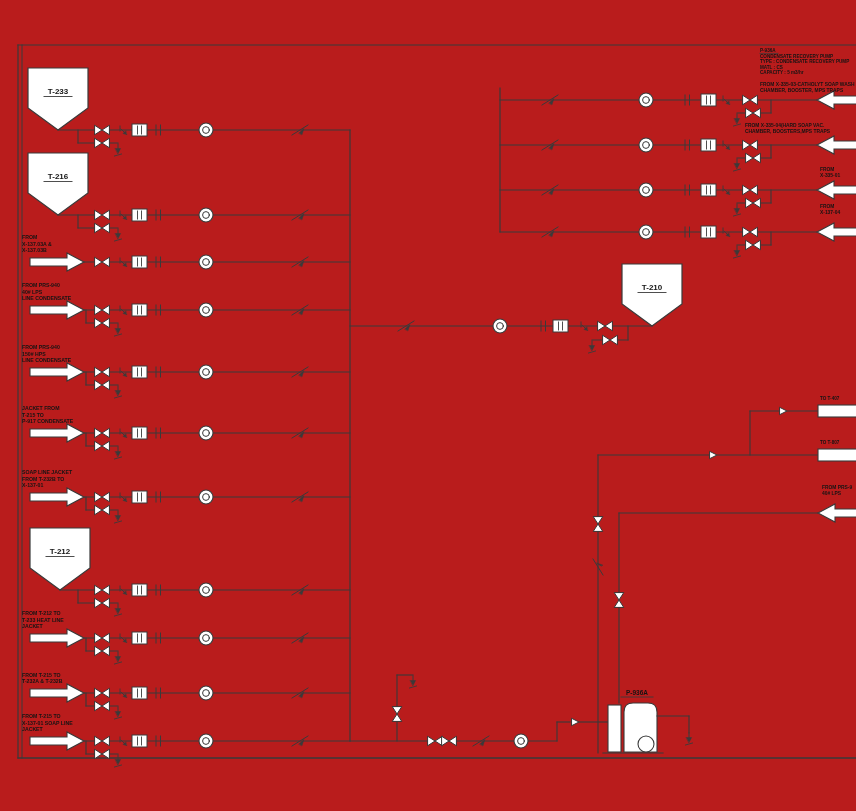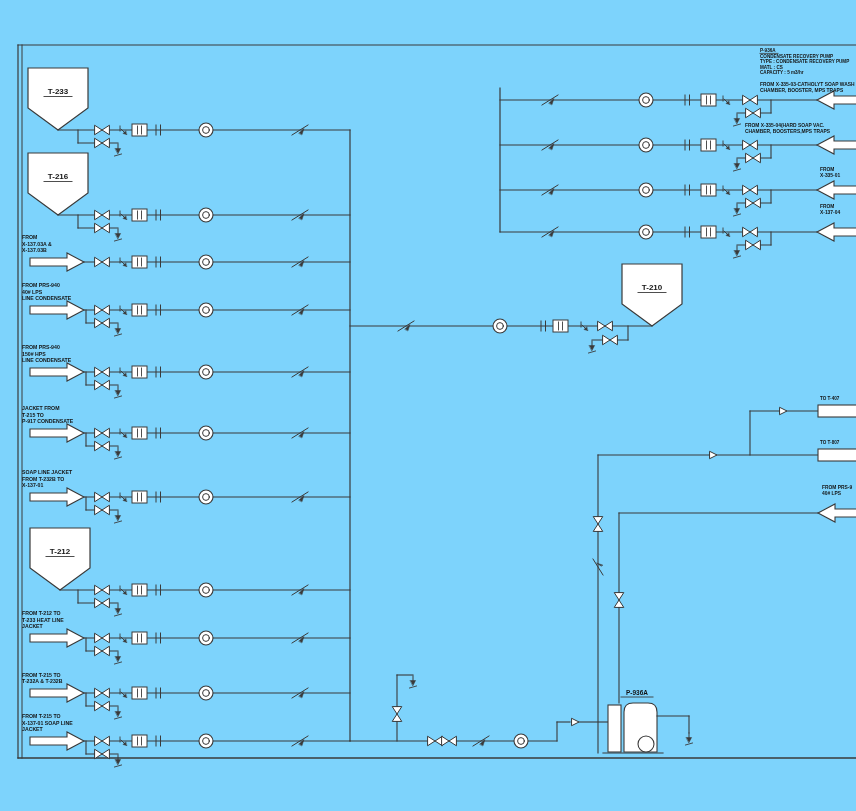--- a/index.html
+++ b/index.html
@@ -3,7 +3,7 @@
 <meta charset="utf-8">
 <style>
   html,body{margin:0;padding:0;background:#ffffff;width:856px;height:811px;overflow:hidden;}
-  .page{width:856px;height:811px;background:#7dd3fc;position:relative;}
+  .page{width:856px;height:811px;background:#b91c1c;position:relative;}
   svg{display:block;}
   text{font-family:"Liberation Sans",sans-serif;}
 </style>

